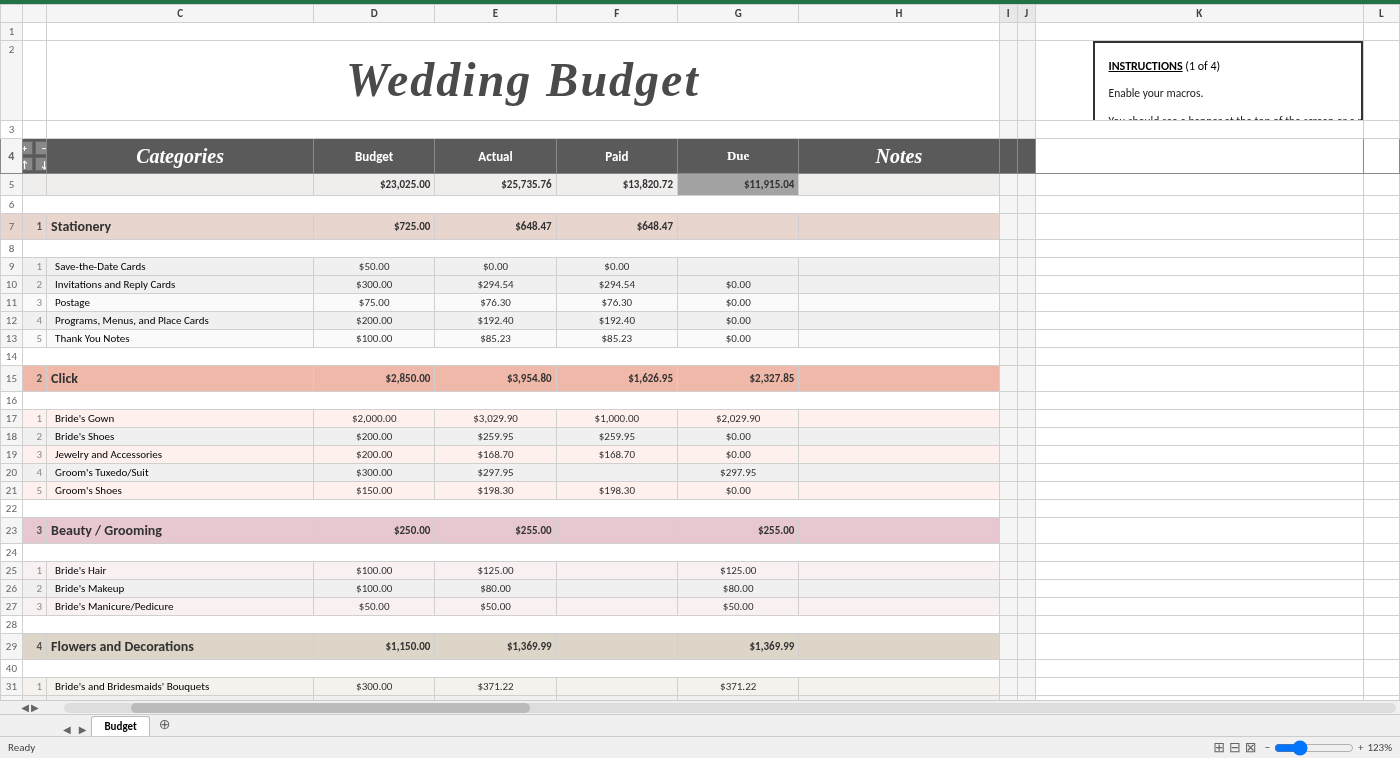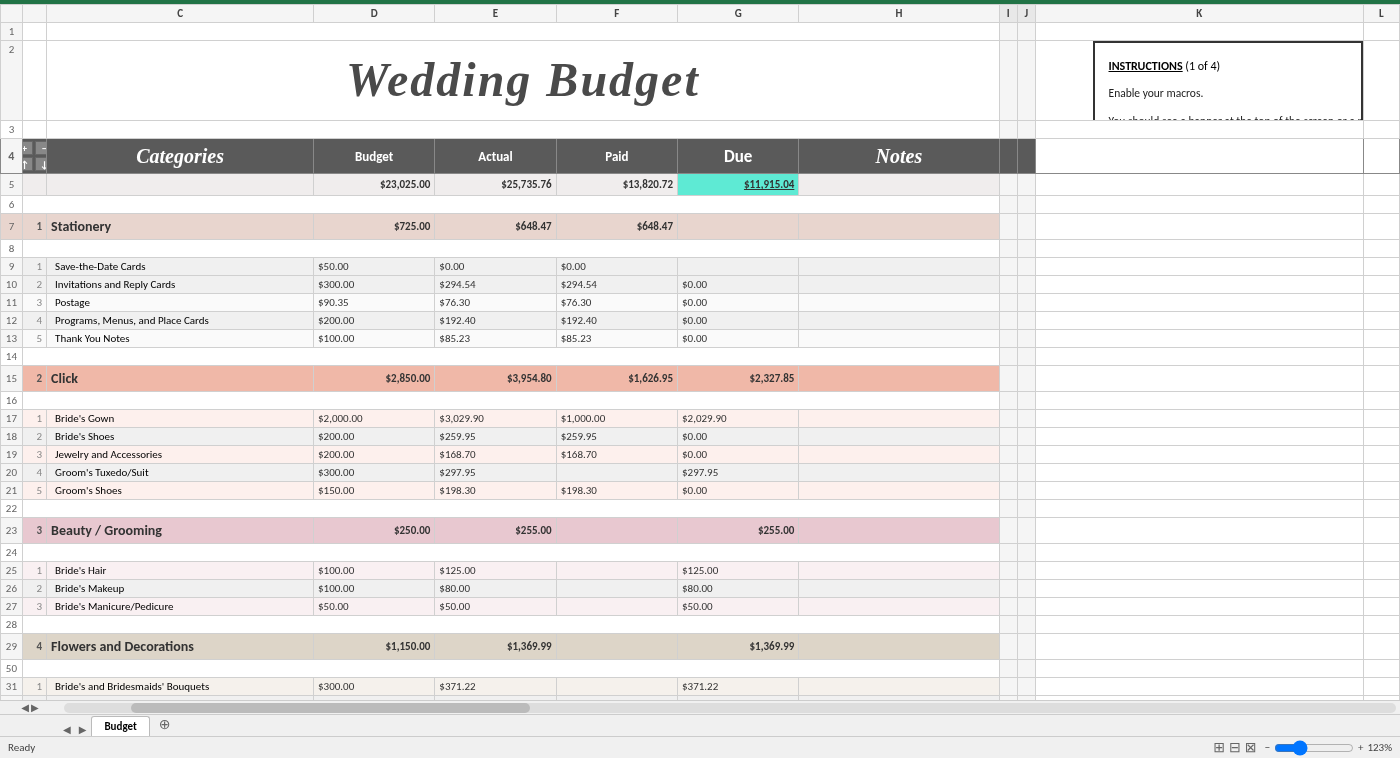--- a/index.html
+++ b/index.html
@@ -418,7 +418,7 @@
             <td class="text-center" style="font-size:13px; font-weight:bold;">Budget</td>
             <td class="text-center" style="font-size:13px; font-weight:bold;">Actual</td>
             <td class="text-center" style="font-size:13px; font-weight:bold;">Paid</td>
-            <td class="text-center" style="font-size:17px; font-weight:bold;">Due</td>
+            <td class="text-center" style="font-size:13px; font-weight:bold;font-family:Liberation Serif, serif;">Due</td>
             <td style="background:#5a5a5a; text-align:center; vertical-align:middle;">
               <span class="notes-label">Notes</span>
             </td>

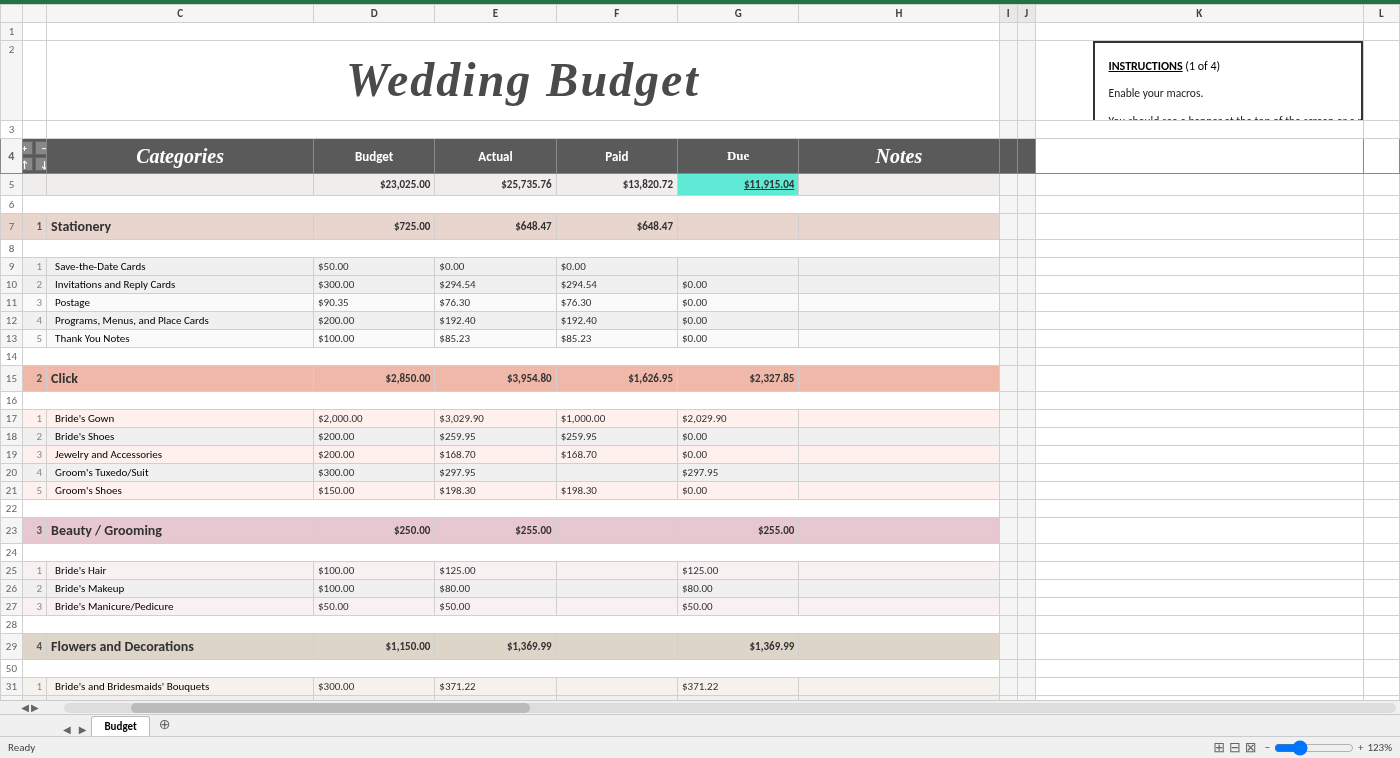--- a/index.html
+++ b/index.html
@@ -435,7 +435,7 @@
             <td class="money-bold" style="background:#f0eded;">$23,025.00</td>
             <td class="money-bold" style="background:#f0eded;">$25,735.76</td>
             <td class="money-bold" style="background:#f0eded;">$13,820.72</td>
-            <td class="money-bold" style="background:#5eead4;text-decoration:underline;">$11,915.04</td>
+            <td class="money-bold" style="background:#a3a3a3;">$11,915.04</td>
             <td style="background:#f0eded;"></td>
             <td class="col-ij" style="background:#f5f5f5;"></td>
             <td class="col-ij" style="background:#f5f5f5;"></td>

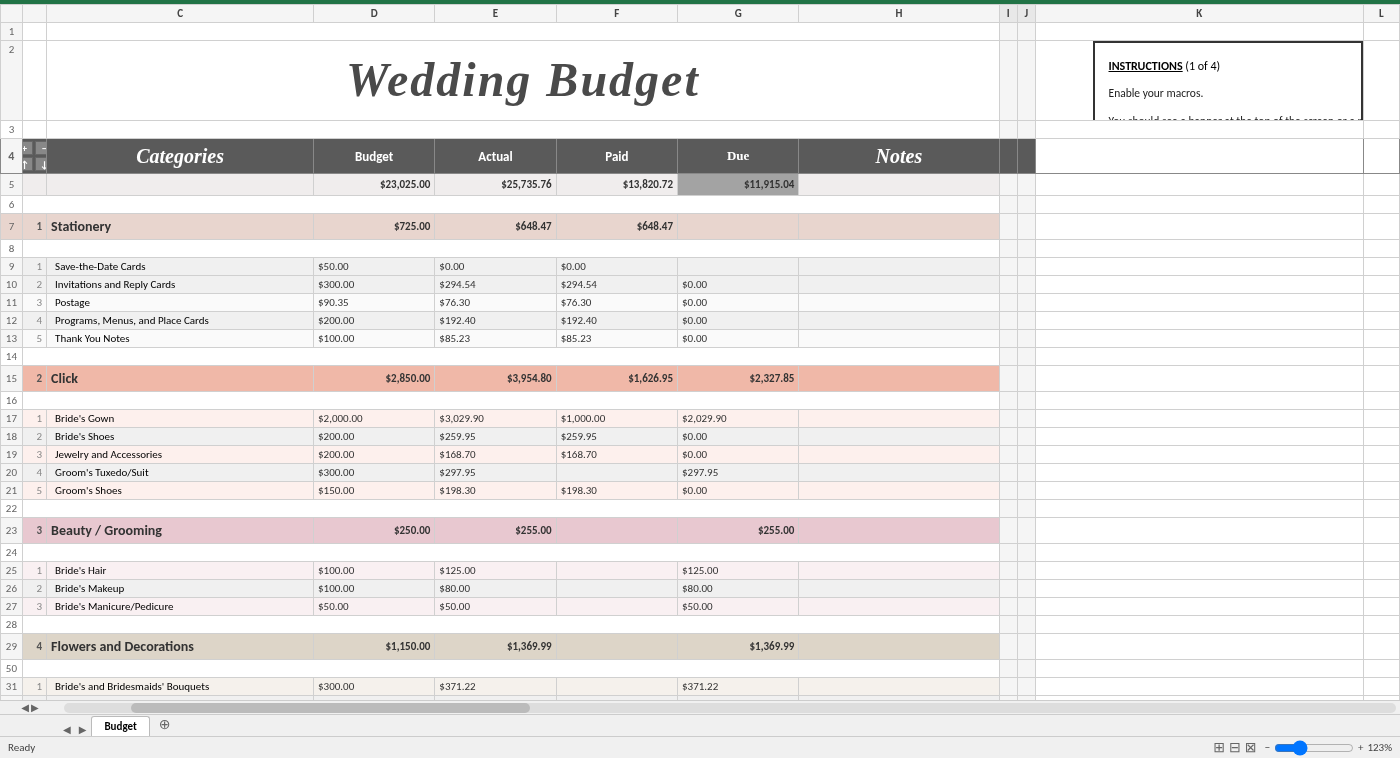--- a/index.html
+++ b/index.html
@@ -152,7 +152,7 @@
     .text-center { text-align: center; }
 
     
-    .money { text-align: left; color: #333; }
+    .money { text-align: center; color: #333; }
     .money-bold { text-align: right; font-weight: bold; color: #333; }
 
     

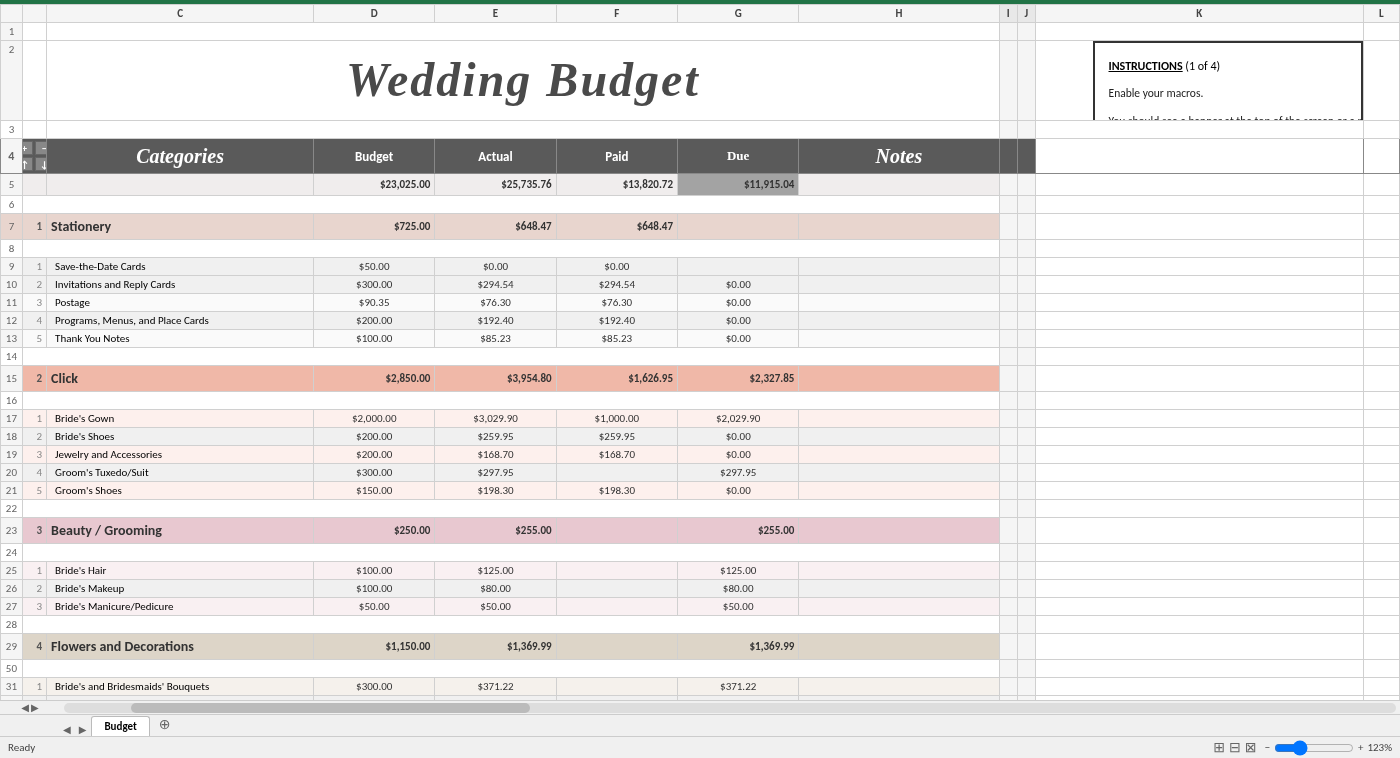--- a/index.html
+++ b/index.html
@@ -508,7 +508,7 @@
             <td class="row-num">11</td>
             <td class="sub-num" style="background:#fafafa;">3</td>
             <td style="padding-left:8px; background:#fafafa;">Postage</td>
-            <td class="money" style="background:#fafafa;">$90.35</td>
+            <td class="money" style="background:#fafafa;">$75.00</td>
             <td class="money" style="background:#fafafa;">$76.30</td>
             <td class="money" style="background:#fafafa;">$76.30</td>
             <td class="money" style="background:#fafafa;">$0.00</td>

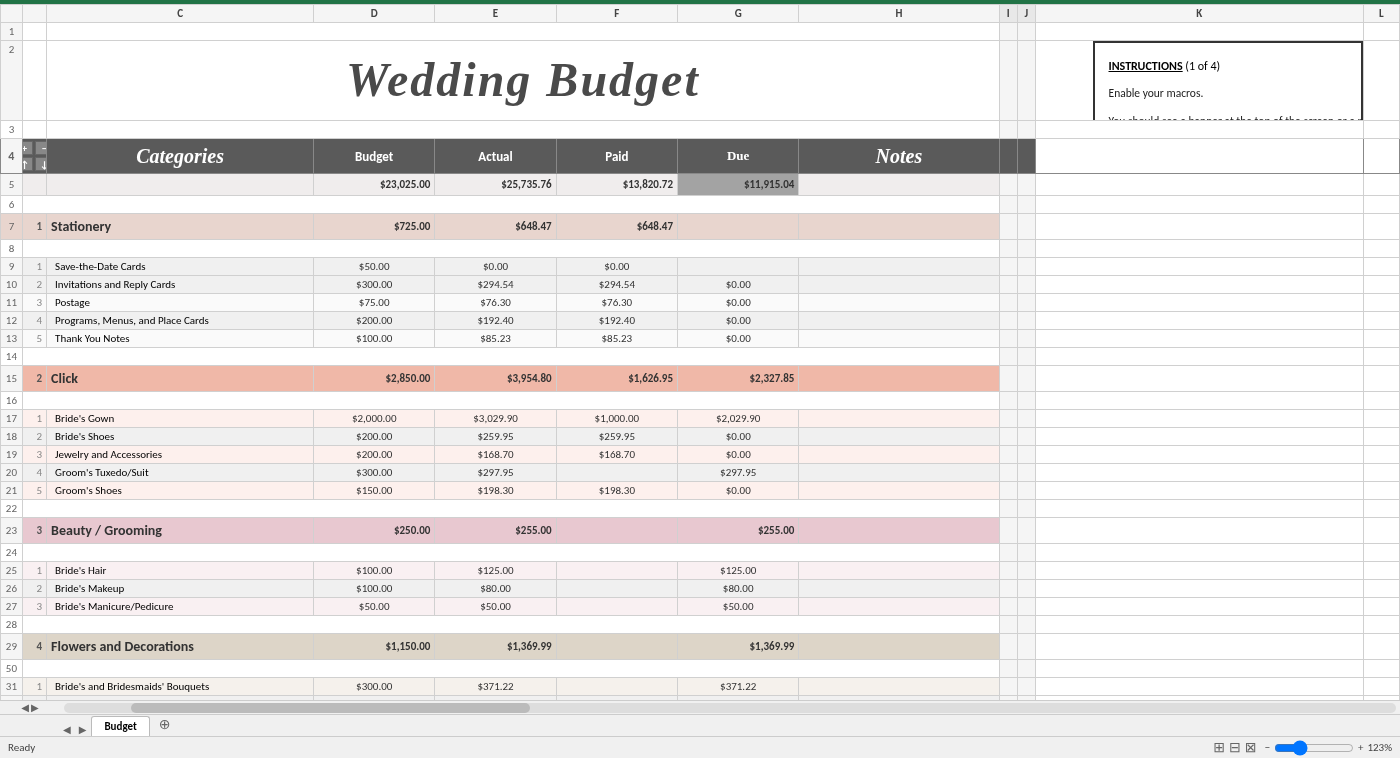--- a/index.html
+++ b/index.html
@@ -752,7 +752,7 @@
           </tr>
 
           <tr class="blank-row">
-            <td class="row-num">50</td>
+            <td class="row-num">40</td>
             <td colspan="7" style="background:white;"></td>
             <td class="col-ij" style="background:#f5f5f5;"></td>
             <td class="col-ij" style="background:#f5f5f5;"></td>

